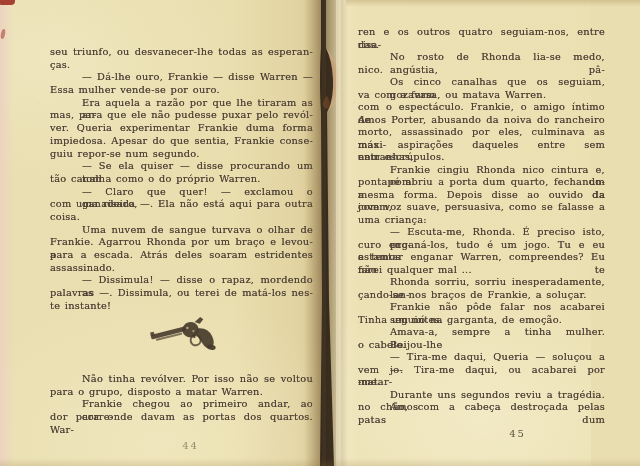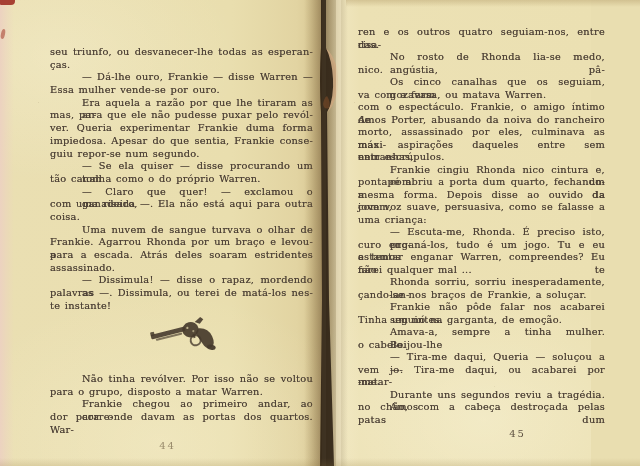--- a/index.html
+++ b/index.html
@@ -50,7 +50,7 @@
   #left-block-2{top:373px;}
   #right-block{top:26px;}
   .pagenum{
-    position:absolute;width:263px;left:36px;text-align:center;
+    position:absolute;width:263px;left:59px;text-align:center;
     font-size:10px;letter-spacing:2px;
   }
   .pagenum-left{top:440px;color:#8a7b5e;opacity:.85;}

